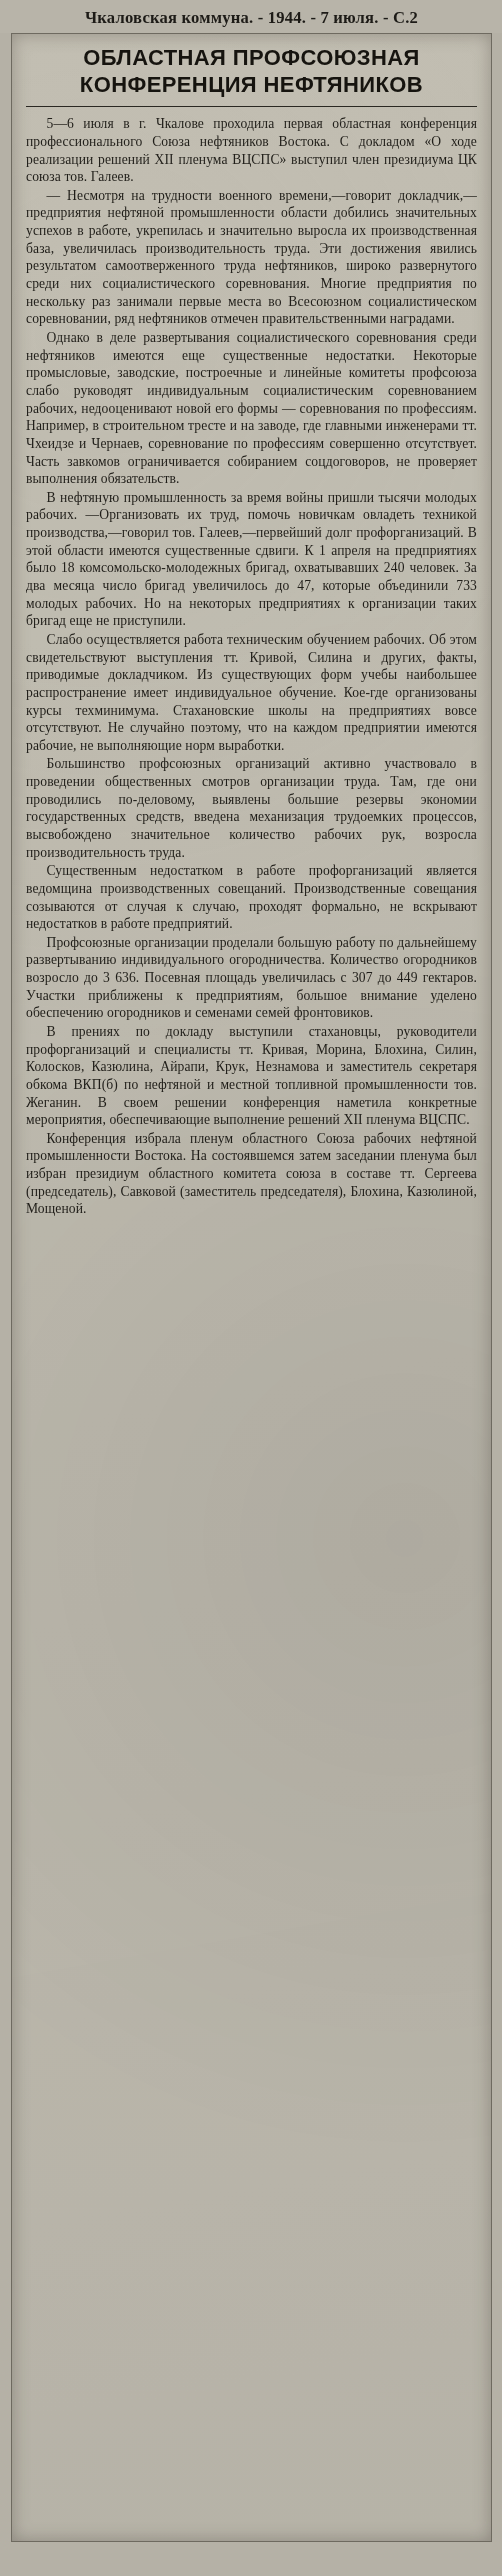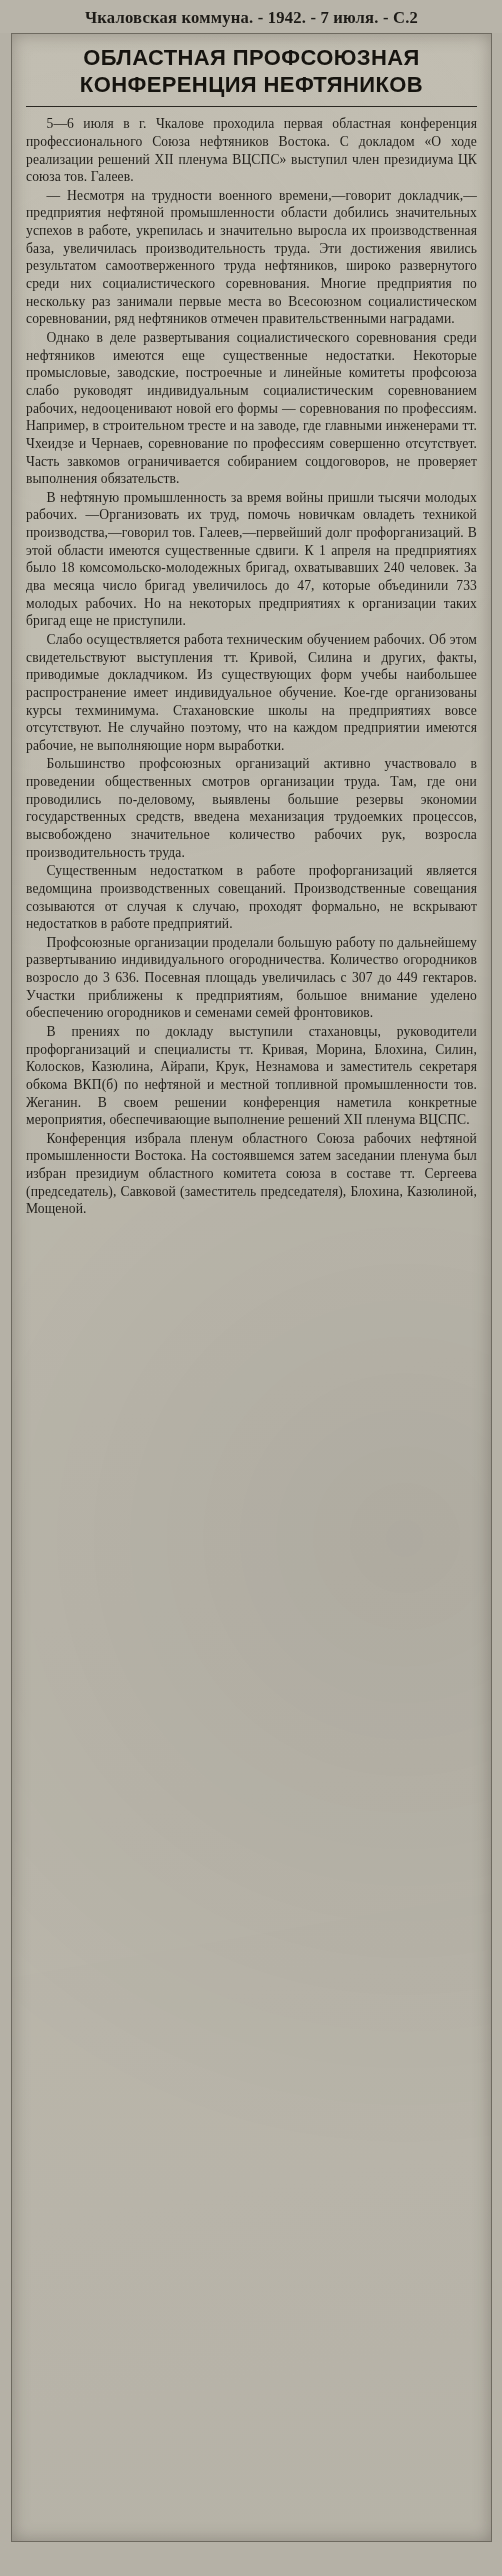--- a/index.html
+++ b/index.html
@@ -88,7 +88,7 @@
 
 <div class="page">
 
-  <div class="header-line">Чкаловская коммуна. - 1942. - 7 июля. - С.2</div>
+  <div class="header-line">Чкаловская коммуна. - 1944. - 7 июля. - С.2</div>
 
   <div class="clipping">
 

